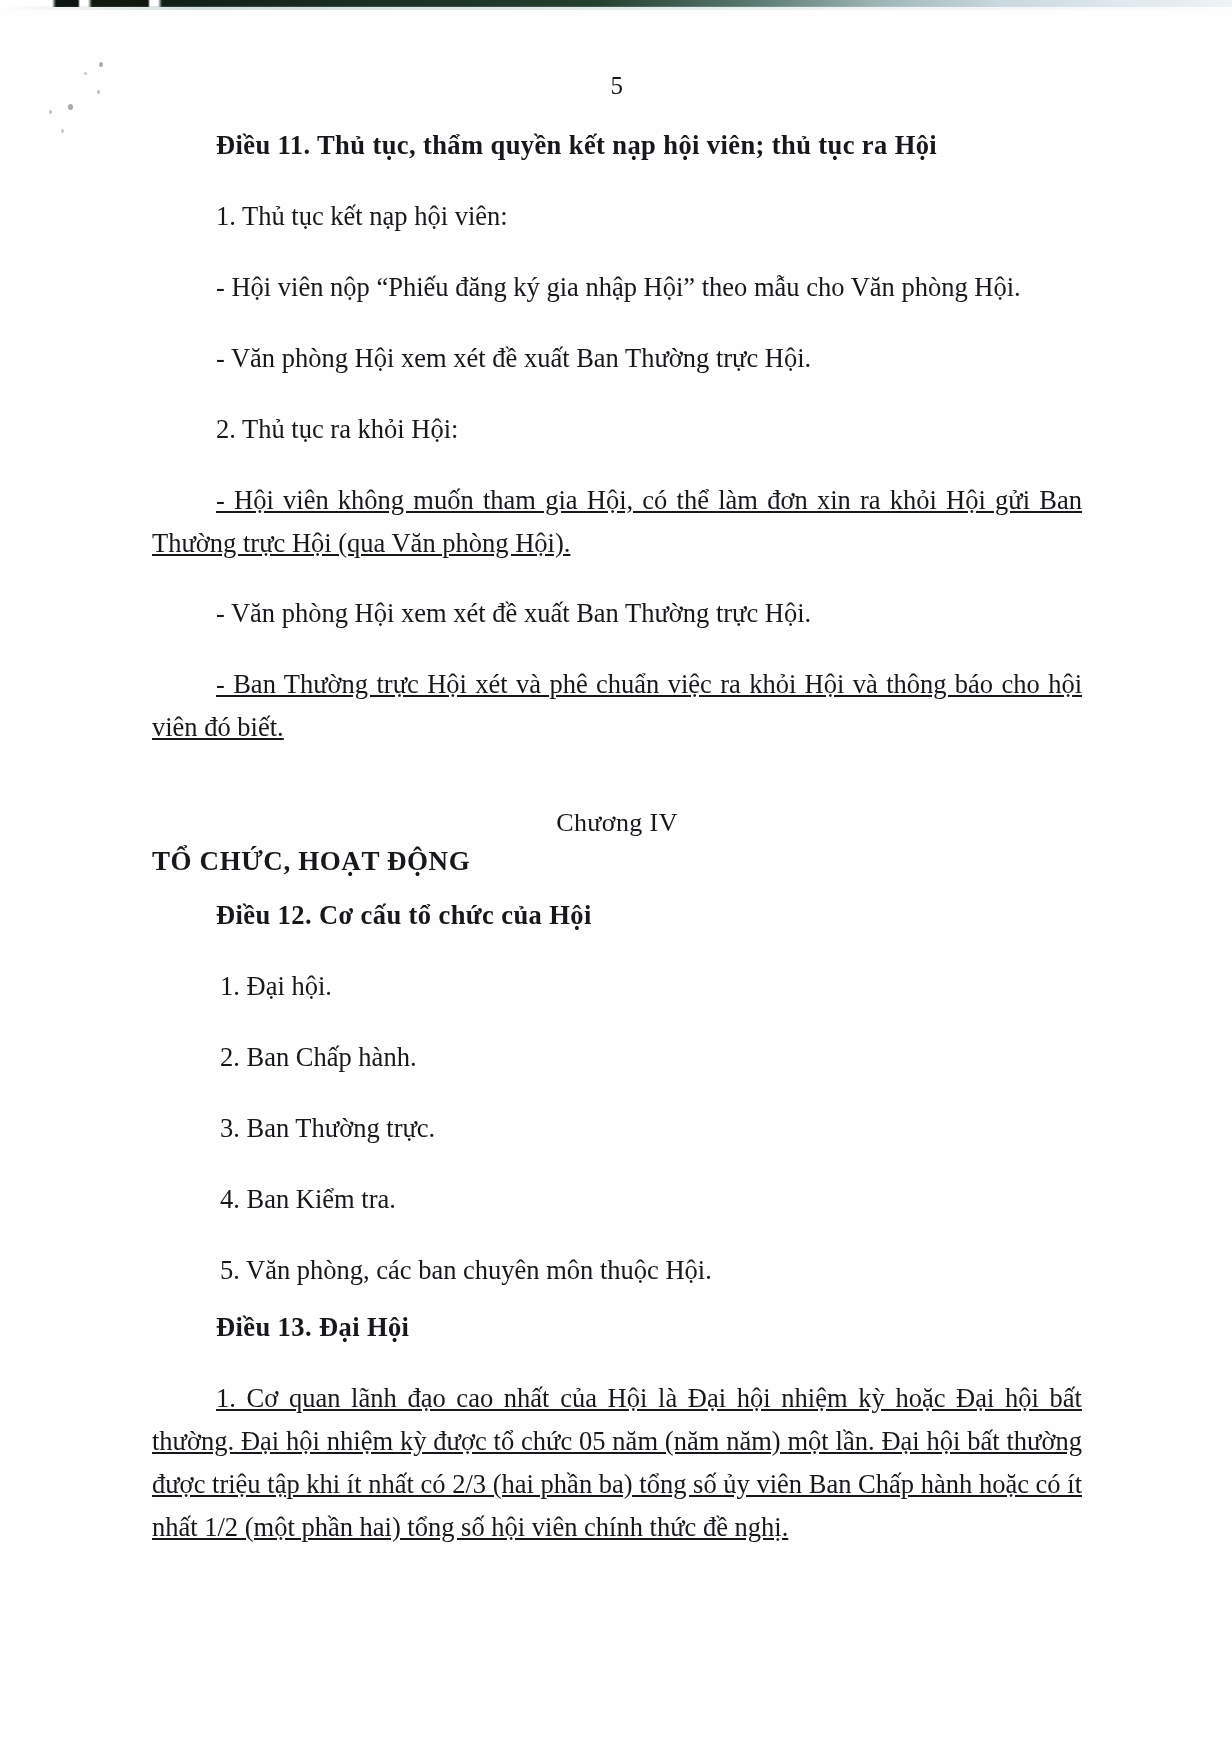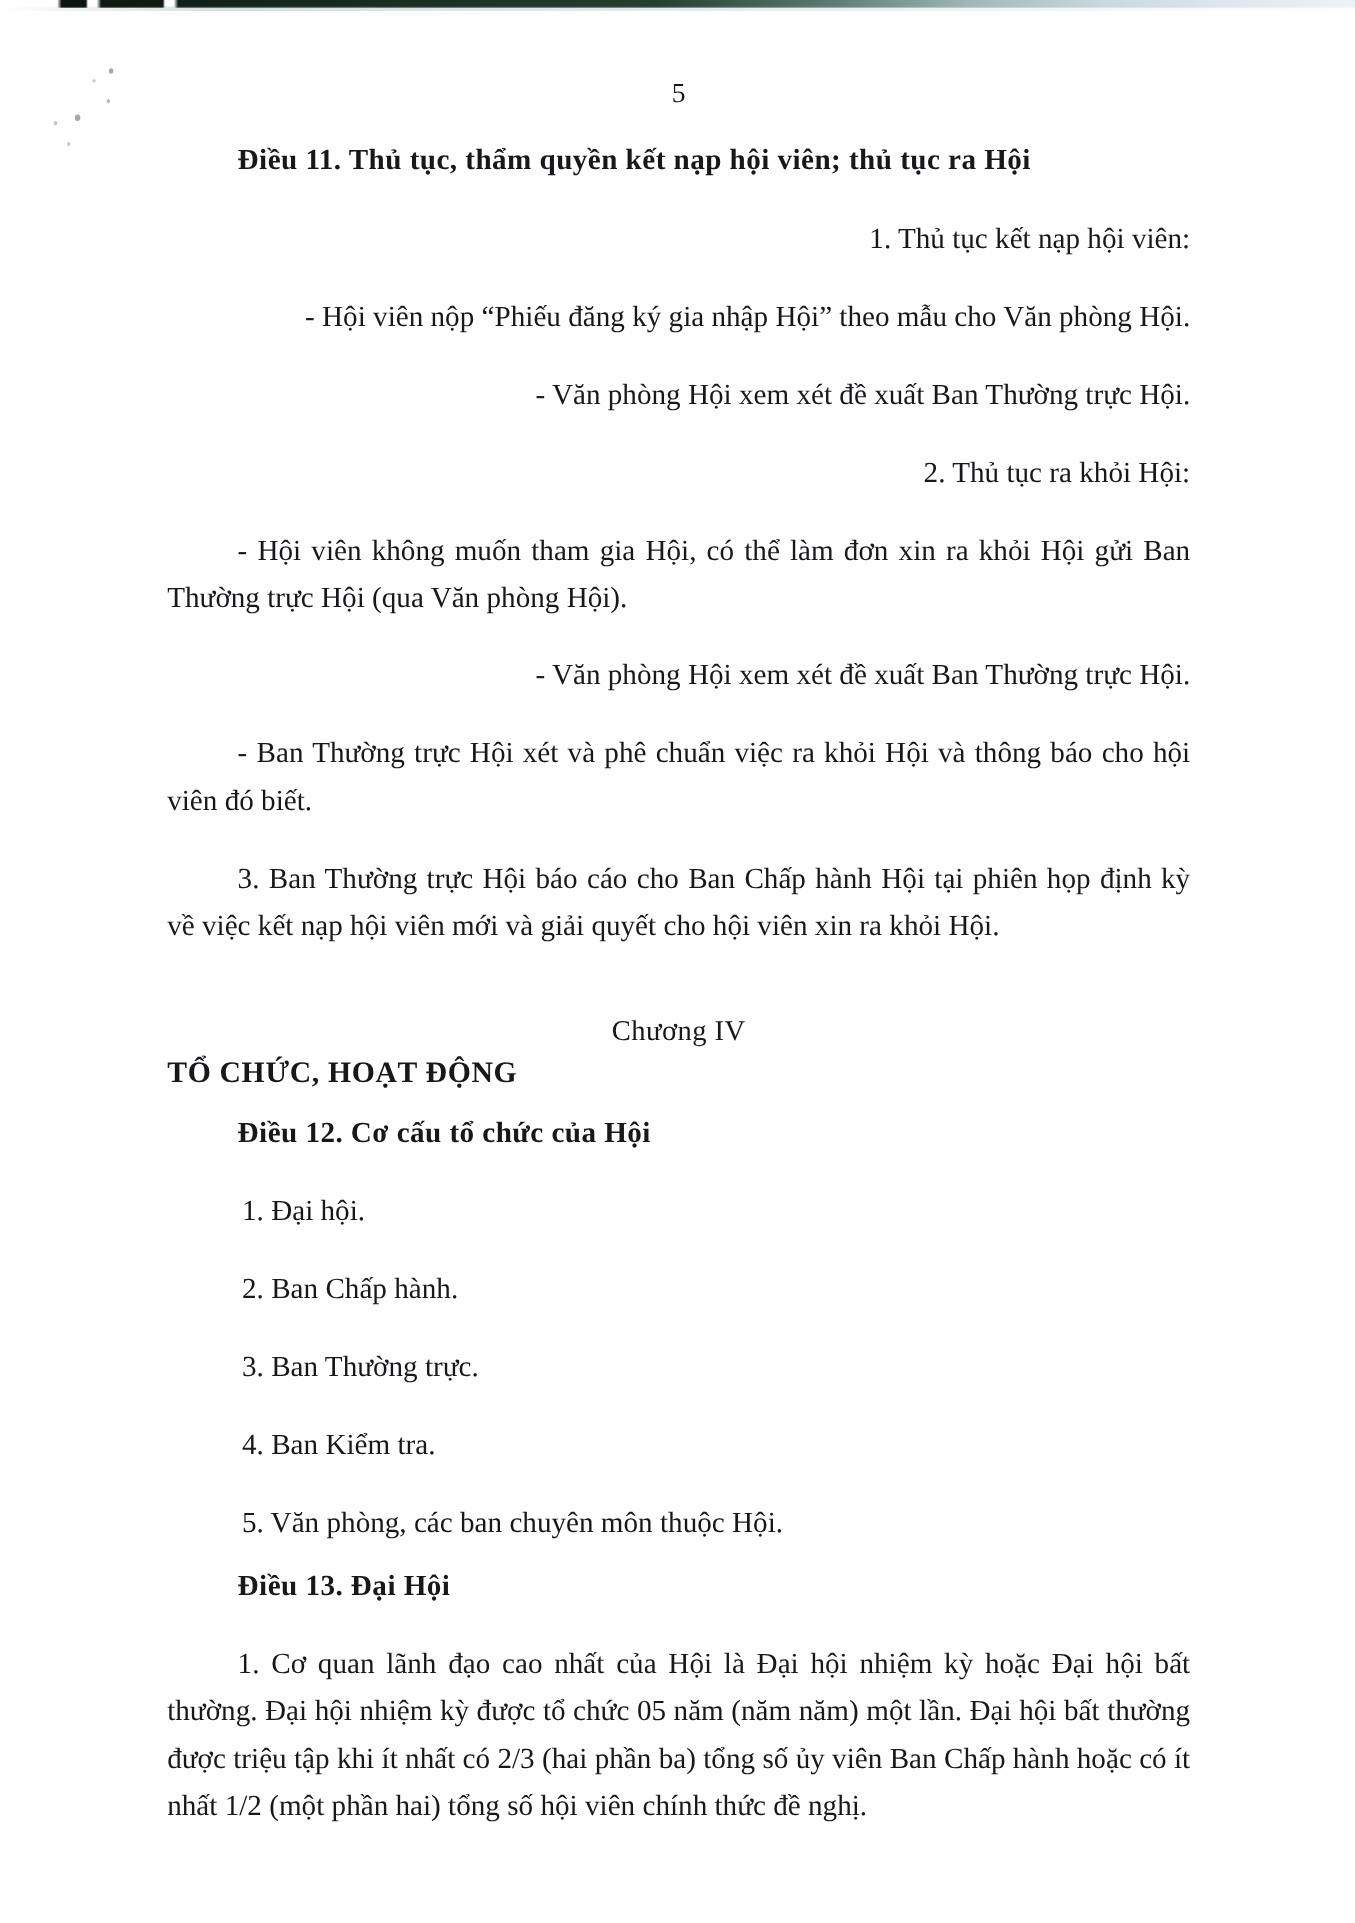--- a/index.html
+++ b/index.html
@@ -98,7 +98,7 @@
     text-indent: 64px;
   }
   .nofill {
-    text-align: right;
+    text-align: left;
     text-indent: 64px;
   }
   .list-item {

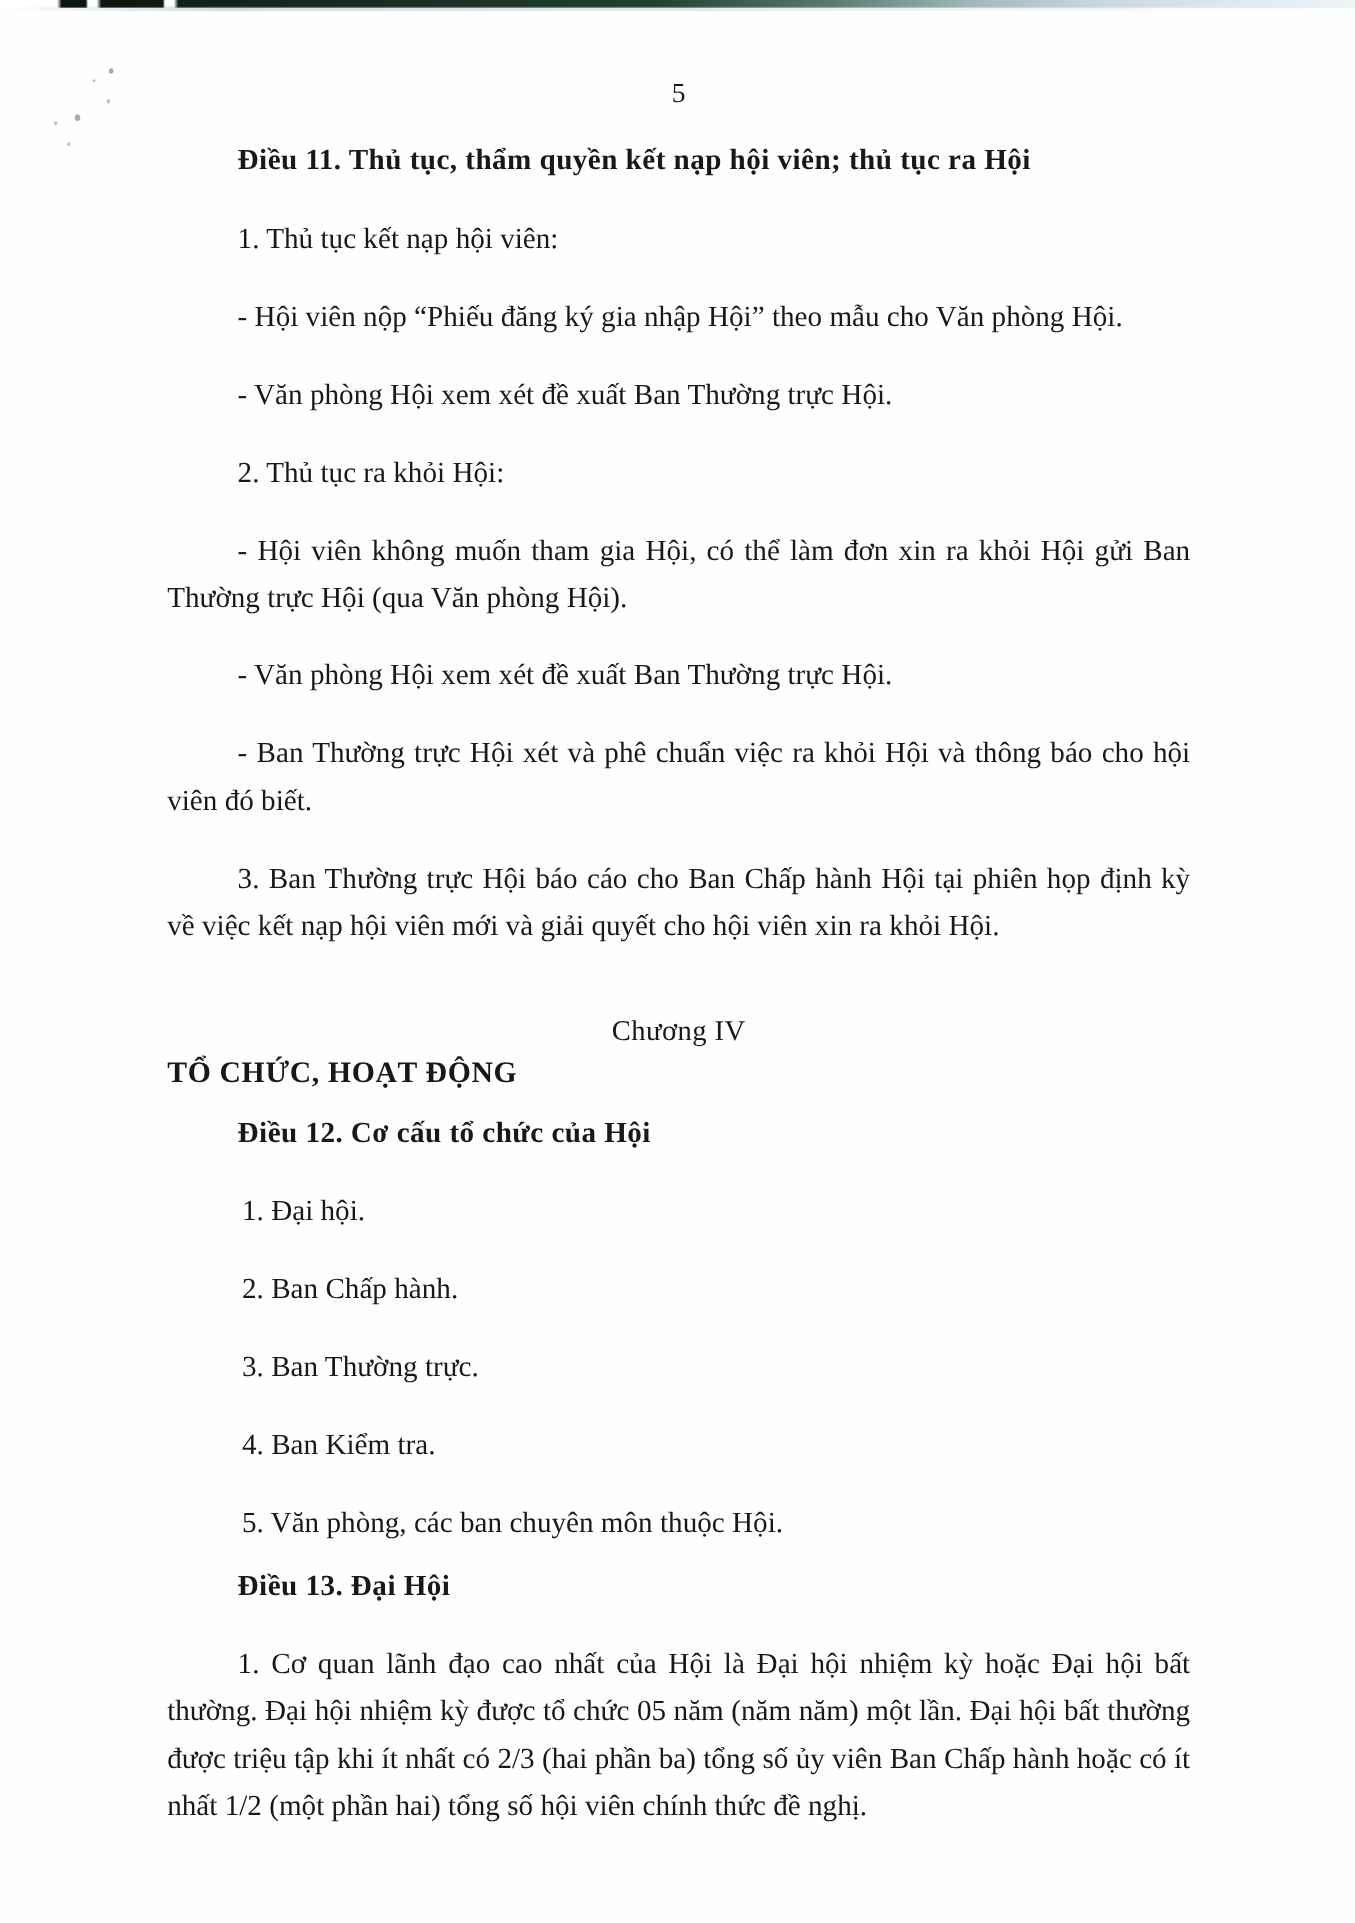--- a/index.html
+++ b/index.html
@@ -96,6 +96,7 @@
     text-align: justify;
     text-justify: inter-word;
     text-indent: 64px;
+    text-decoration: underline;
   }
   .nofill {
     text-align: left;

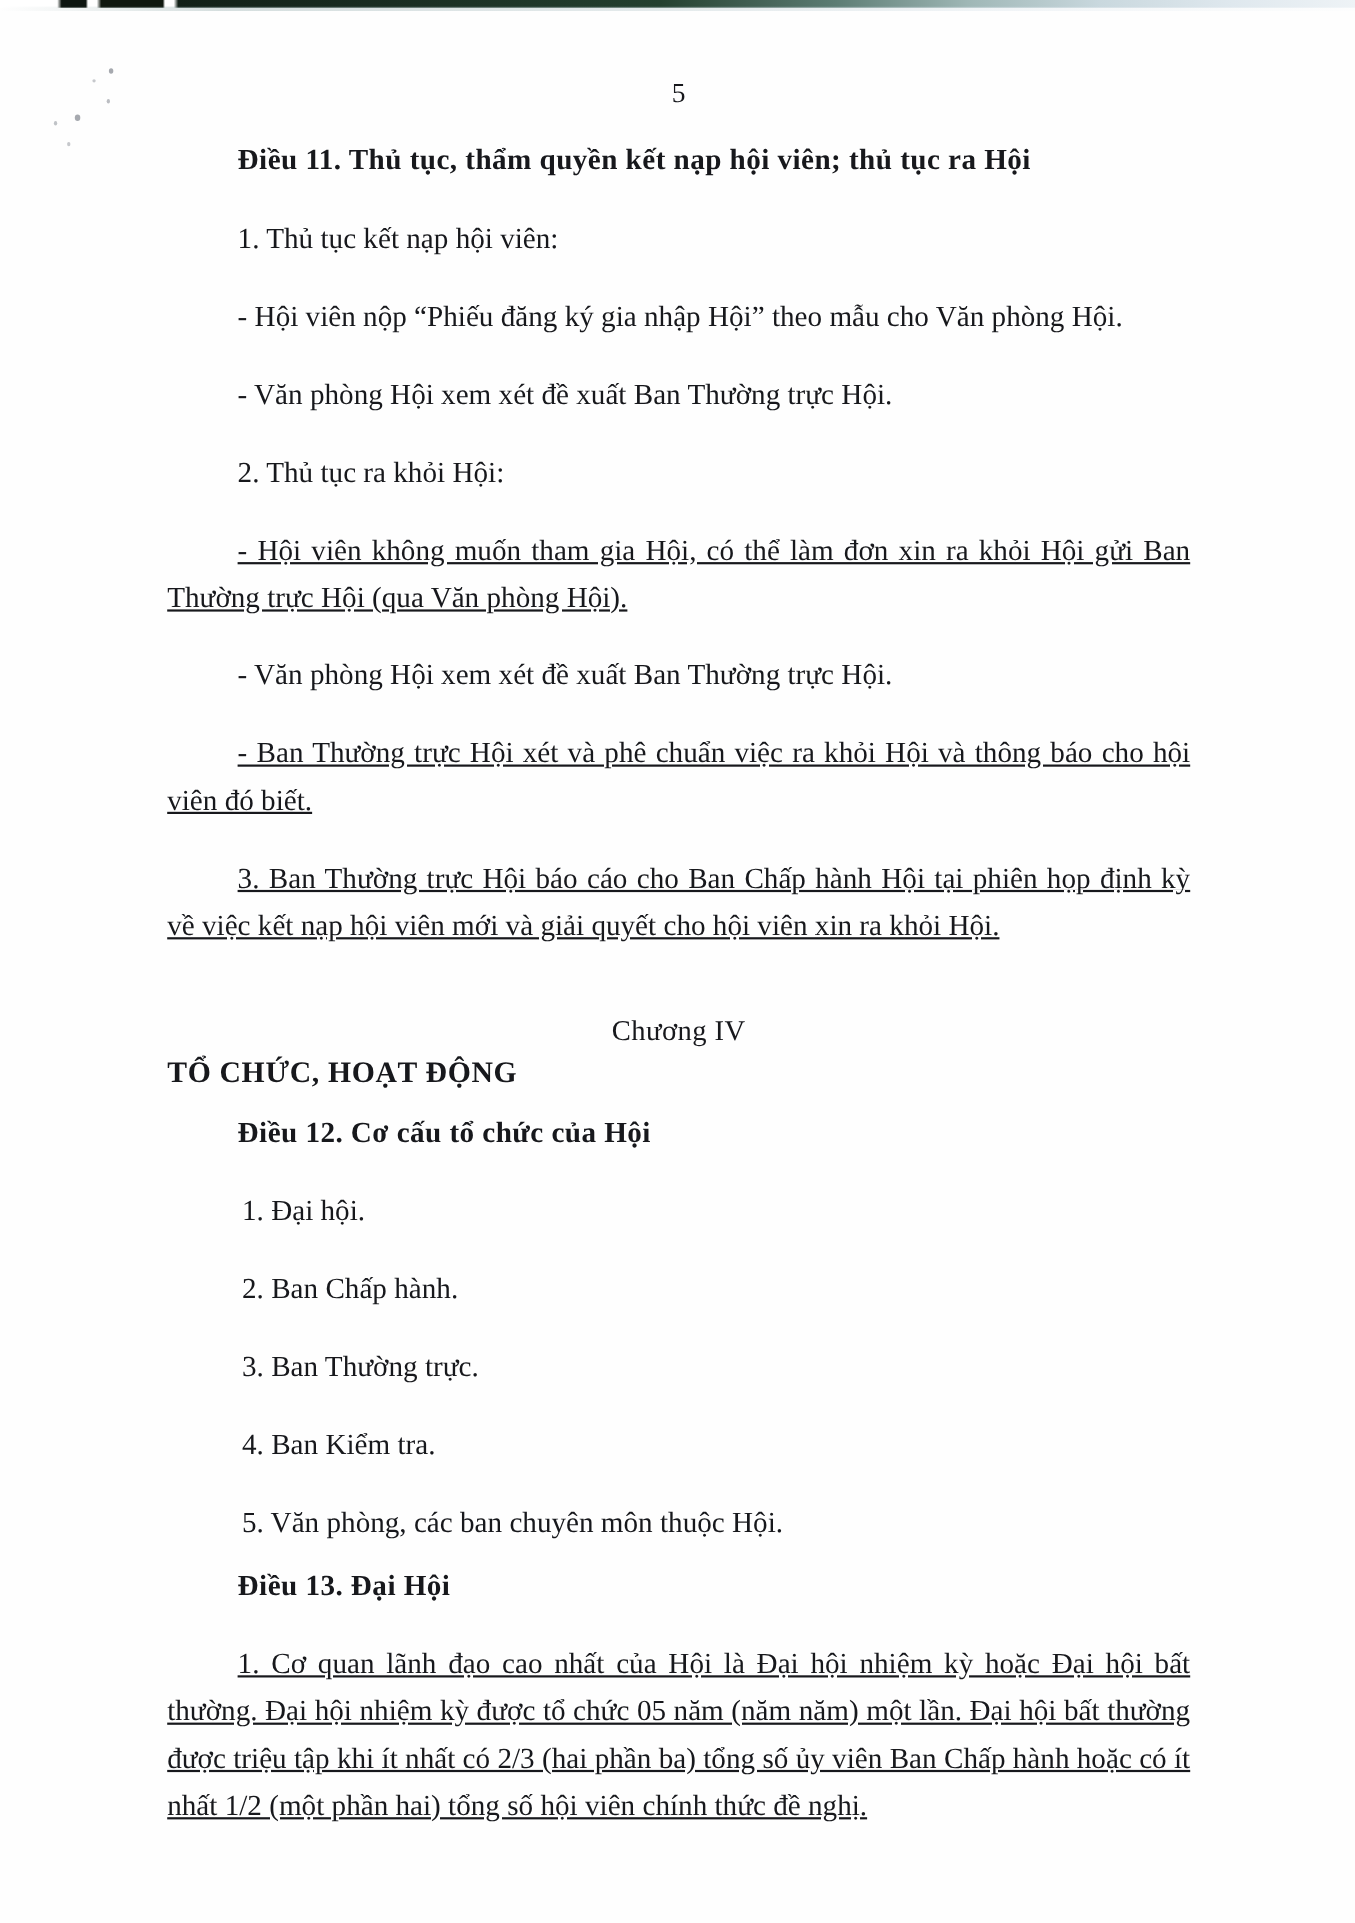--- a/index.html
+++ b/index.html
@@ -156,7 +156,6 @@
       <p class="nofill gap-1">- Văn phòng Hội xem xét đề xuất Ban Thường trực Hội.</p>
       <p class="justify gap-1">- Ban Thường trực Hội xét và phê chuẩn việc ra khỏi Hội và thông báo cho hội viên đó biết.</p>
 
-      <p class="justify gap-1">3. Ban Thường trực Hội báo cáo cho Ban Chấp hành Hội tại phiên họp định kỳ về việc kết nạp hội viên mới và giải quyết cho hội viên xin ra khỏi Hội.</p>
     </div>
 
     <div class="gap-chapter-top">

